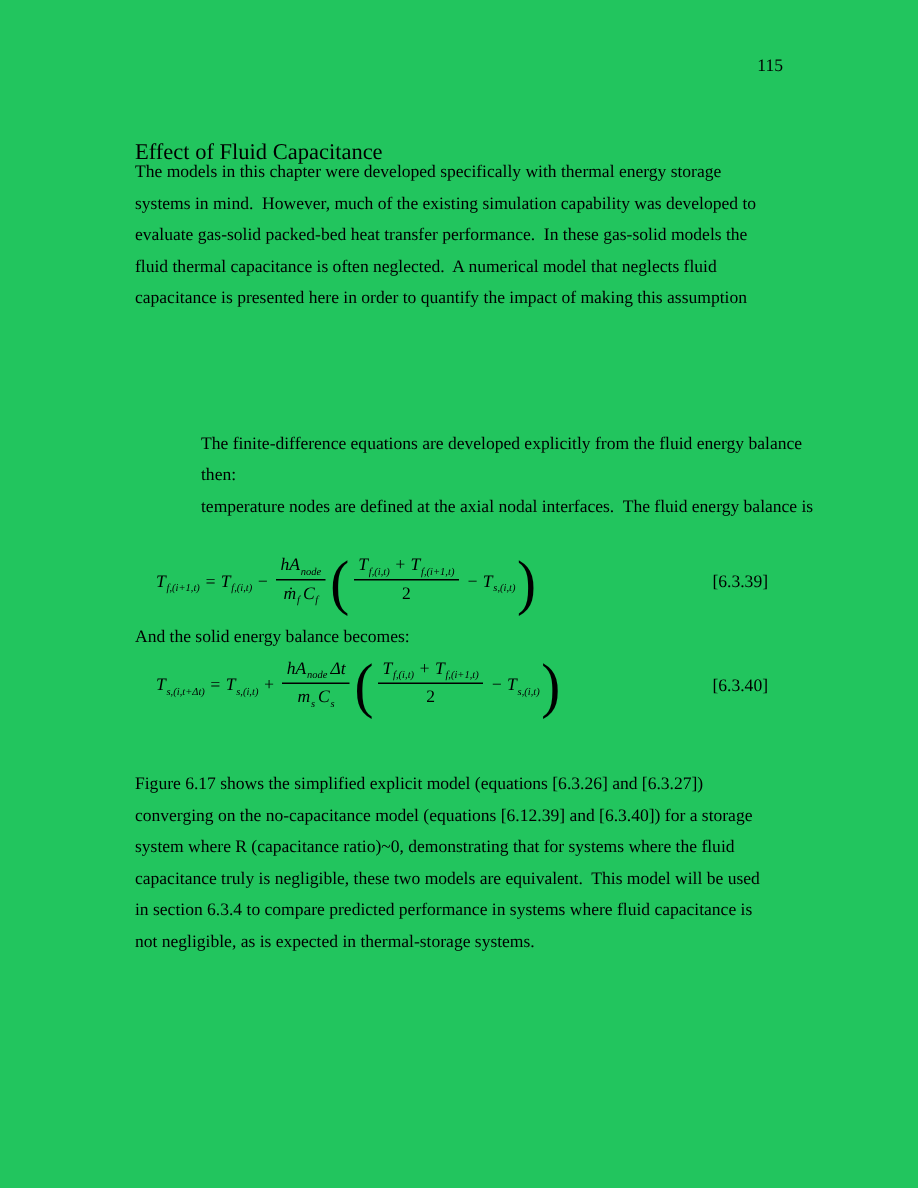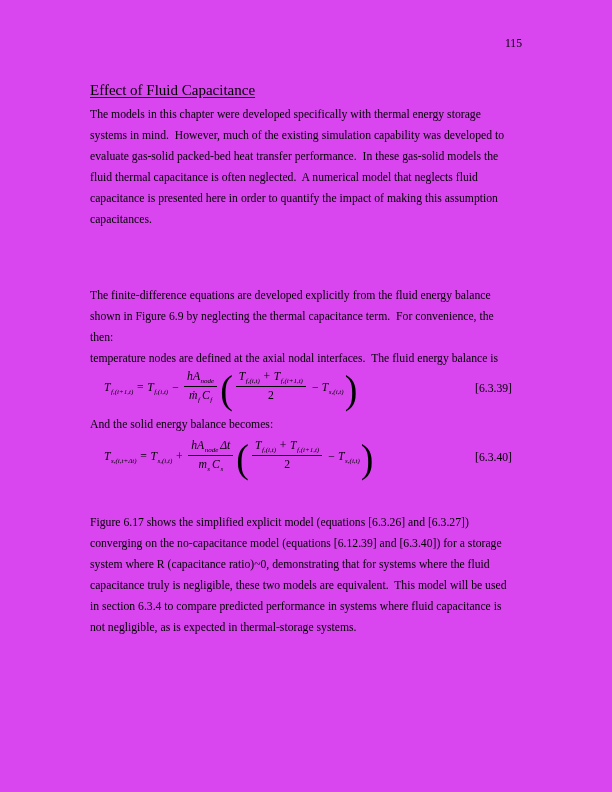--- a/index.html
+++ b/index.html
@@ -6,7 +6,7 @@
   .page {
     position:relative;
     width:612px; height:792px;
-    background:#d946ef;
+    background:#22c55e;
     font-family:"Liberation Serif","DejaVu Serif",serif;
     color:#000;
     overflow:hidden;

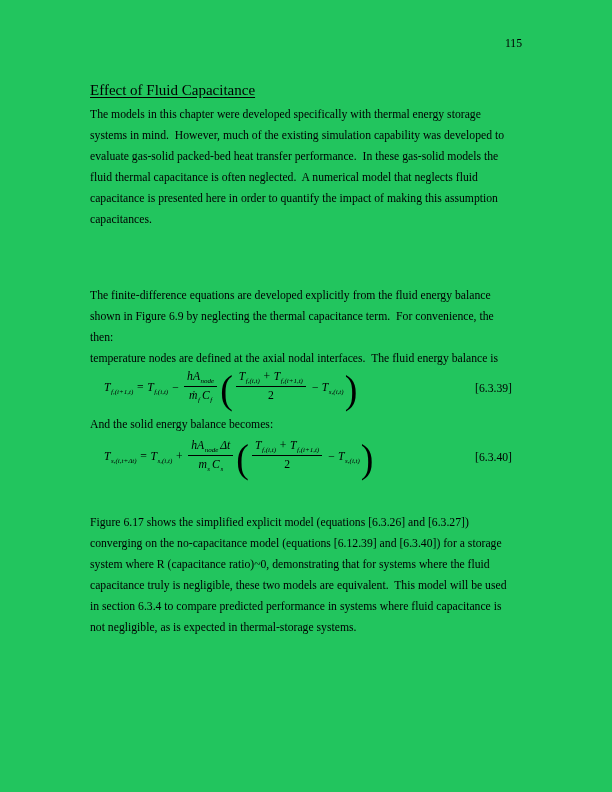--- a/index.html
+++ b/index.html
@@ -21,9 +21,8 @@
   .line { white-space:pre; }
   .pagenum { top:33px; text-align:right; }
   .heading {
-    top:80px;
+    top:92px;
     font-size:15px;
-    text-decoration:underline;
     text-underline-offset:2px;
   }
   .p1 { top:104px; }

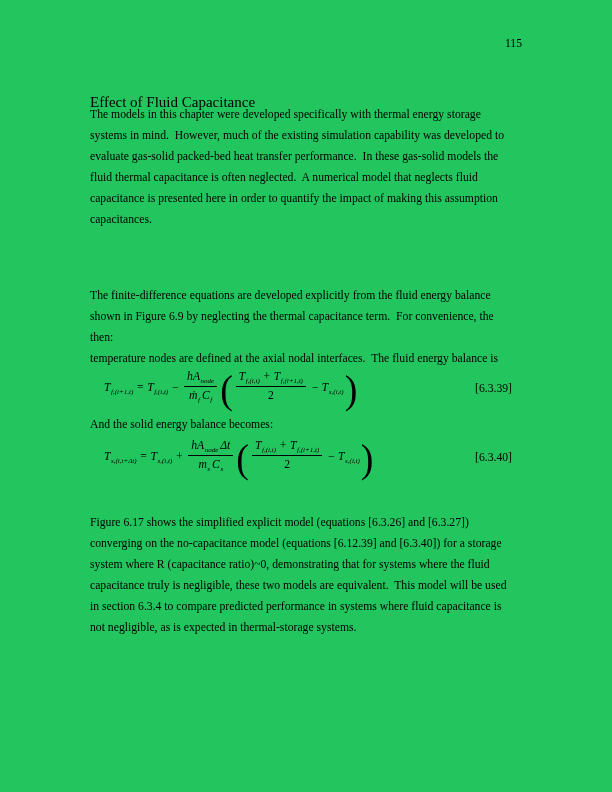--- a/index.html
+++ b/index.html
@@ -103,7 +103,6 @@
     <div class="line">evaluate gas-solid packed-bed heat transfer performance.  In these gas-solid models the</div>
     <div class="line">fluid thermal capacitance is often neglected.  A numerical model that neglects fluid</div>
     <div class="line">capacitance is presented here in order to quantify the impact of making this assumption</div>
-    <div class="line">capacitances.</div>
   </div>
 
   <div class="block p2">

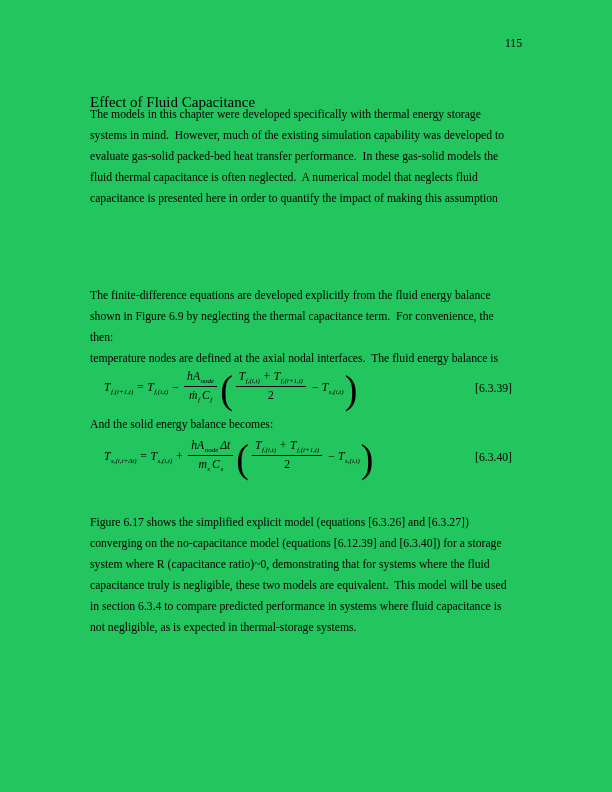--- a/index.html
+++ b/index.html
@@ -26,7 +26,7 @@
     text-underline-offset:2px;
   }
   .p1 { top:104px; }
-  .p2 { top:285px; }
+  .p2 { top:285px;margin-left:44px; }
   .lead { top:414px; }
   .p3 { top:512px; }
 

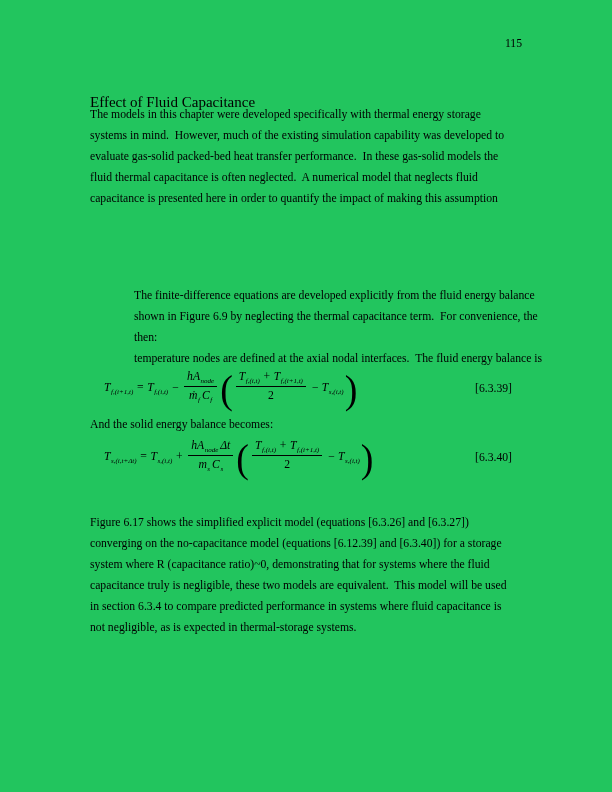--- a/index.html
+++ b/index.html
@@ -107,7 +107,6 @@
 
   <div class="block p2">
     <div class="line">The finite-difference equations are developed explicitly from the fluid energy balance</div>
-    <div class="line">shown in Figure 6.9 by neglecting the thermal capacitance term.  For convenience, the</div>
     <div class="line">then:</div>
     <div class="line">temperature nodes are defined at the axial nodal interfaces.  The fluid energy balance is</div>
   </div>

